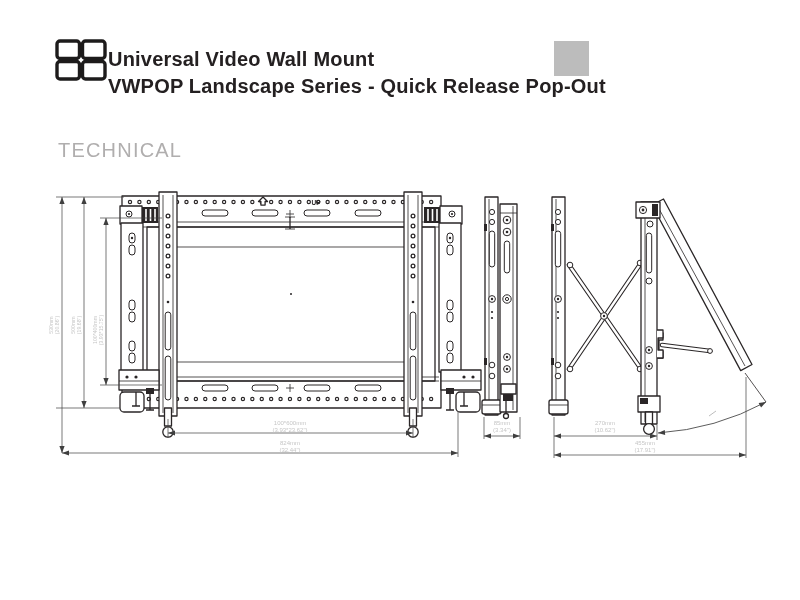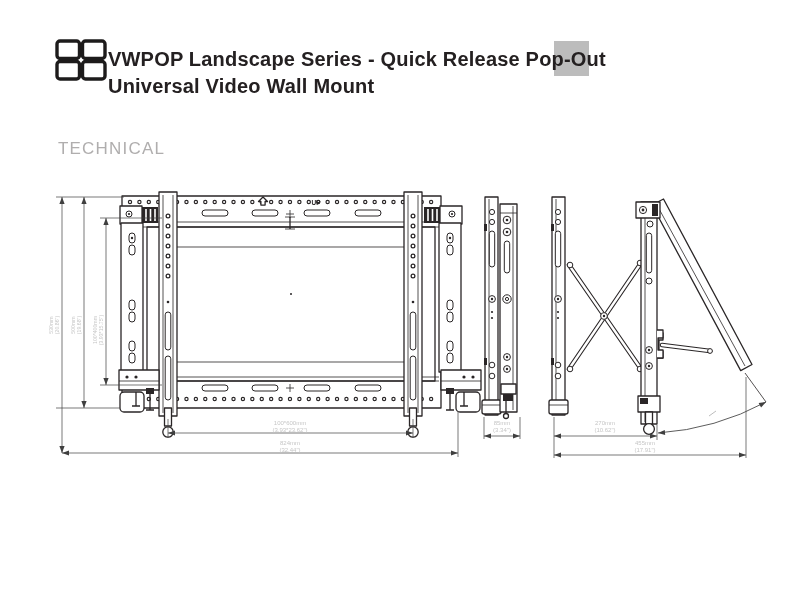--- a/index.html
+++ b/index.html
@@ -53,8 +53,8 @@
 
 <div class="title-highlight"></div>
 <div class="title">
+  <div>Universal Video Wall Mount</div>
   <div>VWPOP Landscape Series - Quick Release Pop-Out</div>
-  <div>Universal Video Wall Mount</div>
 </div>
 
 <div class="section-heading">TECHNICAL</div>

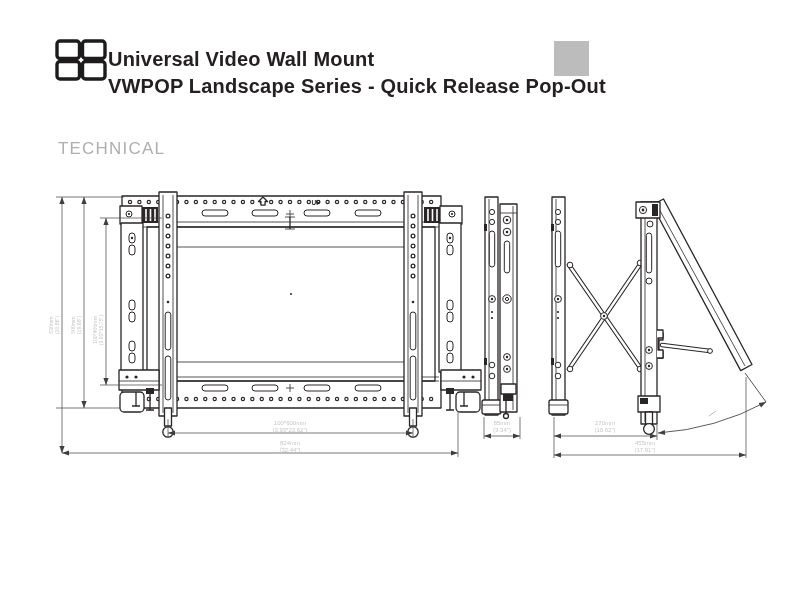--- a/index.html
+++ b/index.html
@@ -18,7 +18,7 @@
   }
   .section-heading{
     position:absolute;left:58px;top:139px;
-    font-size:17px;color:#b0aeae;letter-spacing:1.2px;
+    font-size:20px;color:#b0aeae;letter-spacing:1.2px;
   }
   
   .drawing{position:absolute;left:0;top:0;width:800px;height:600px;}

